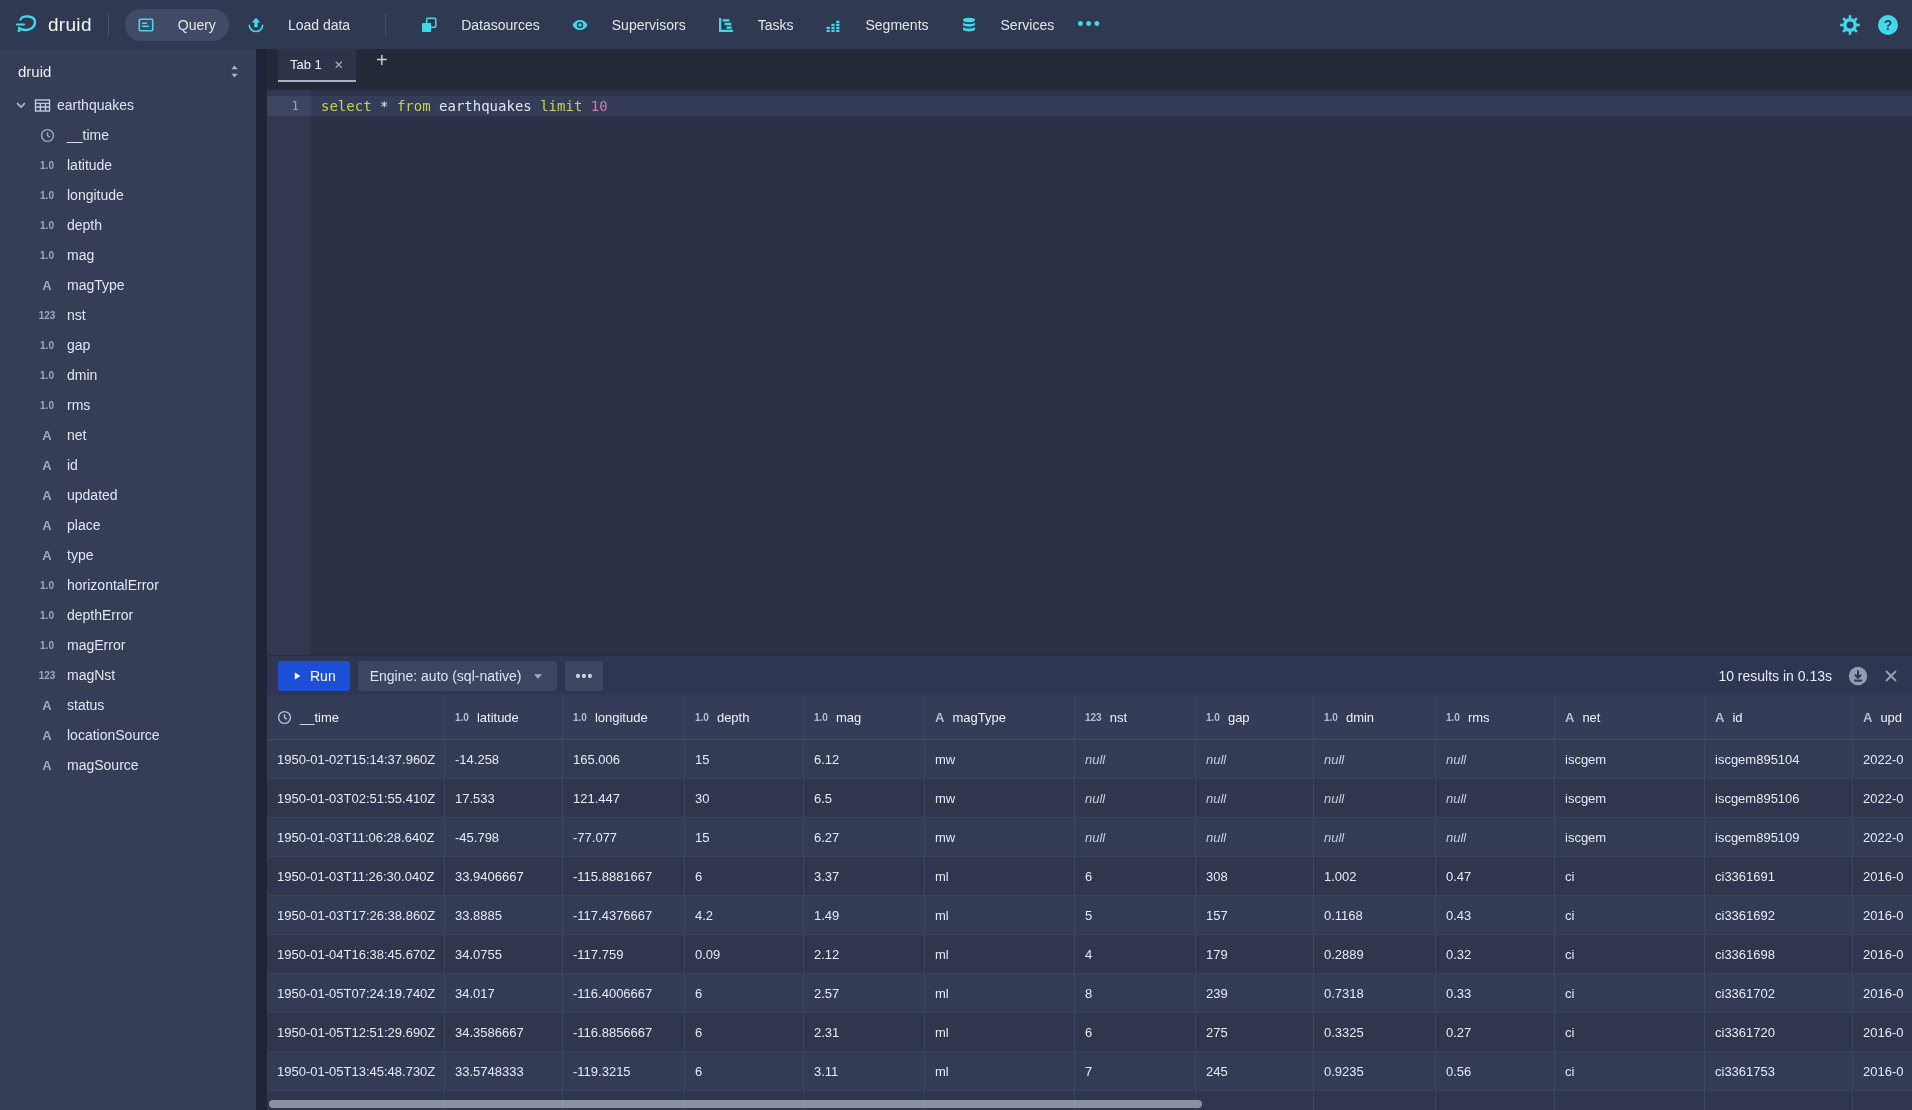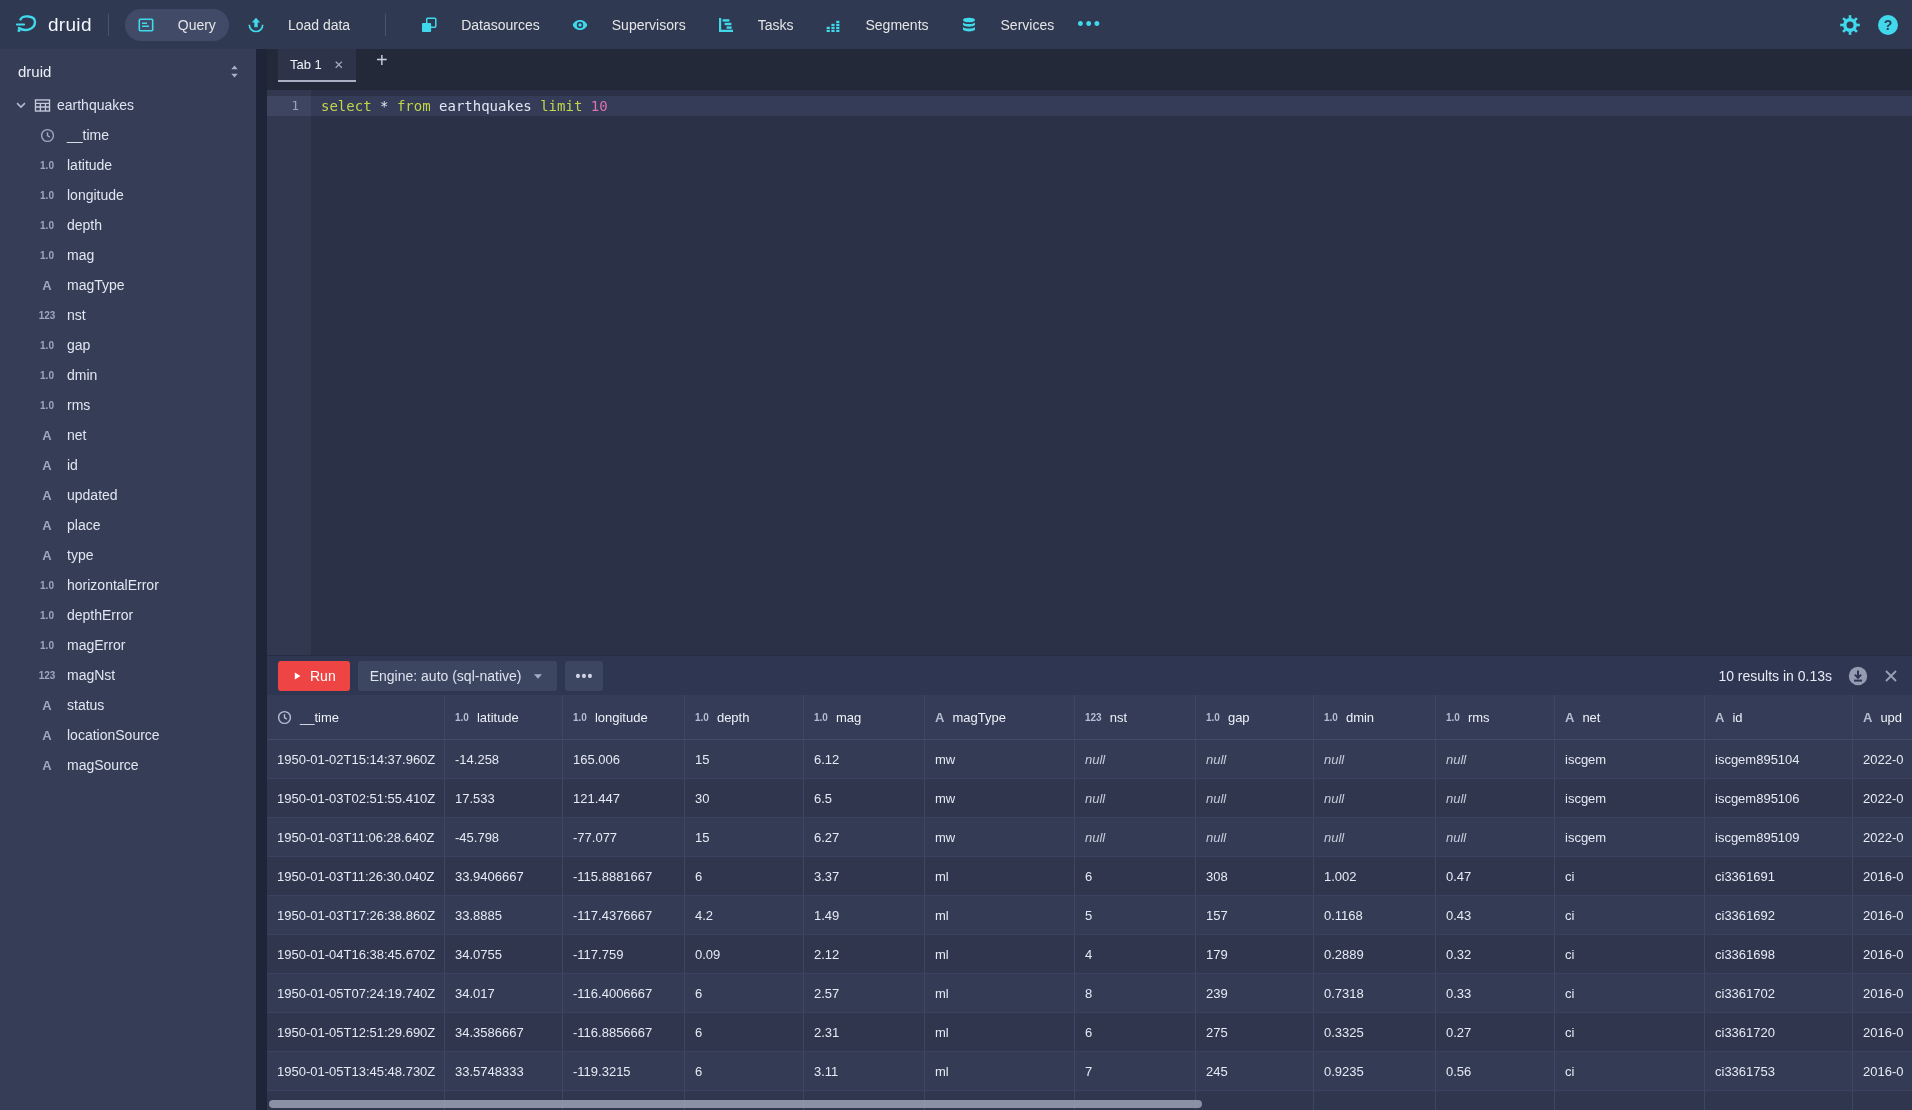--- a/index.html
+++ b/index.html
@@ -71,7 +71,7 @@
   
   .runbar { height:40px; background:#2f3651; border-top:1px solid #262c41; display:flex;
             align-items:center; padding:0 14px 0 11px; gap:8px; flex:none; }
-  .run-btn { height:30px; background:#ef4444; border-radius:3px; display:flex; align-items:center;
+  .run-btn { height:30px; background:#1d4ed8; border-radius:3px; display:flex; align-items:center;
              gap:8px; padding:0 14px; color:#ffffff; font-size:14px; cursor:pointer; }
   .play-icon { width:10px; height:10px; display:inline-flex; }
   .engine-btn { height:30px; background:#3d4660; border-radius:3px; display:flex; align-items:center;

